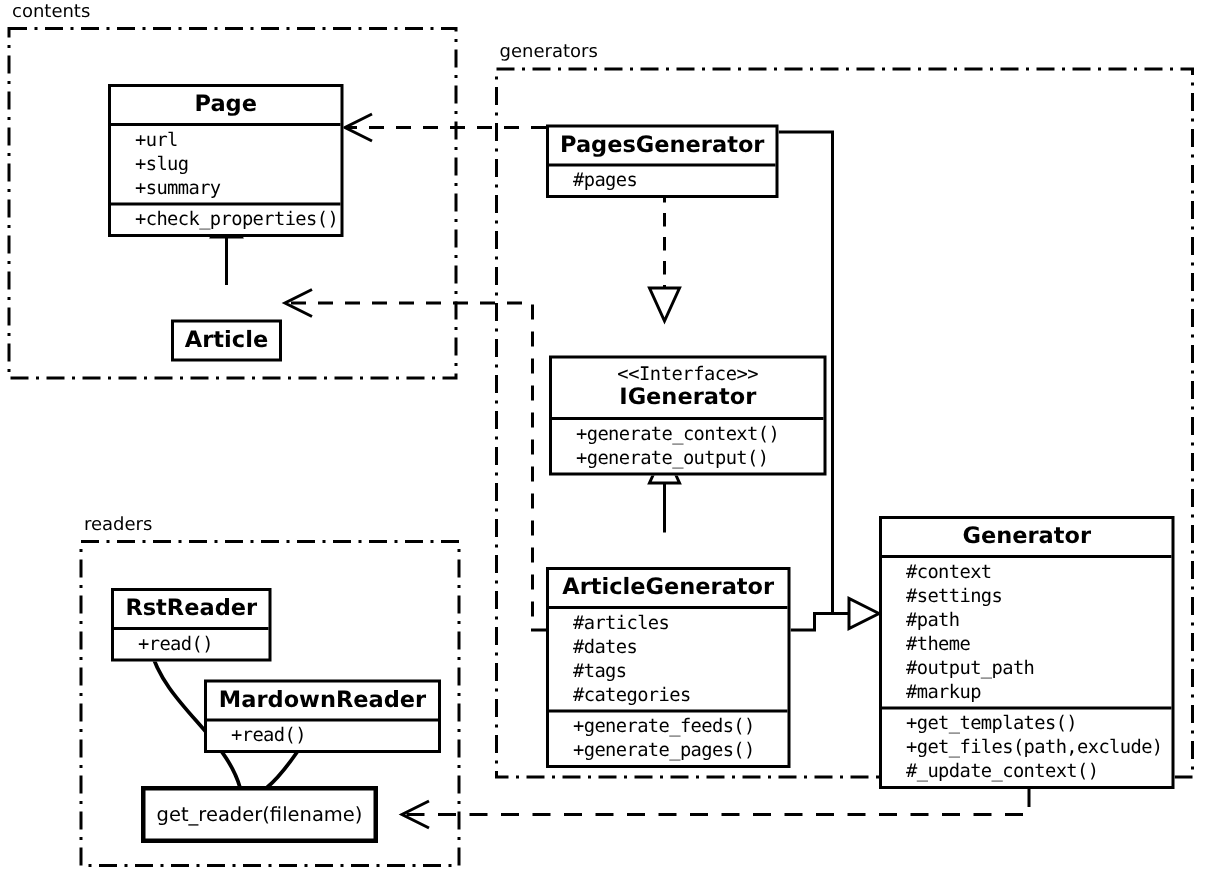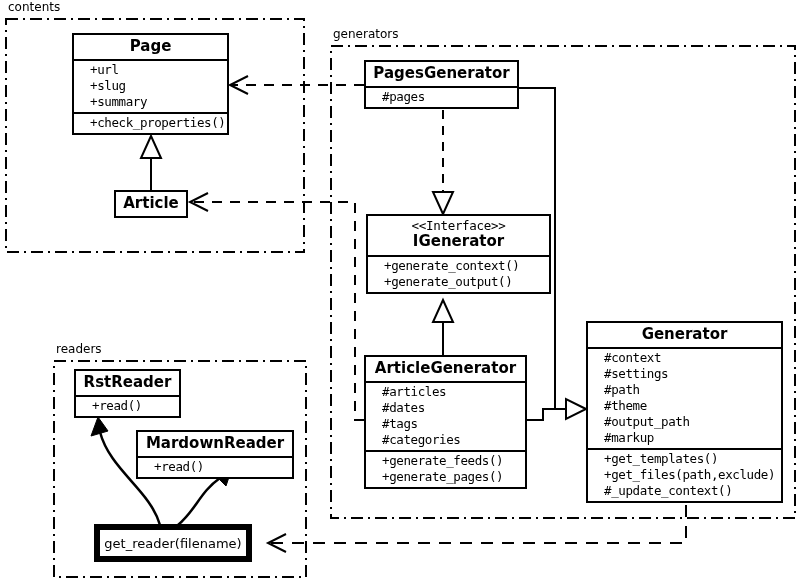--- a/index.html
+++ b/index.html
@@ -44,6 +44,7 @@
     border: 2px solid #000;
     background: #ffffff;
     z-index: 10;
+    margin-top: 23px;
   }
   .uml-name {
     text-align: center;

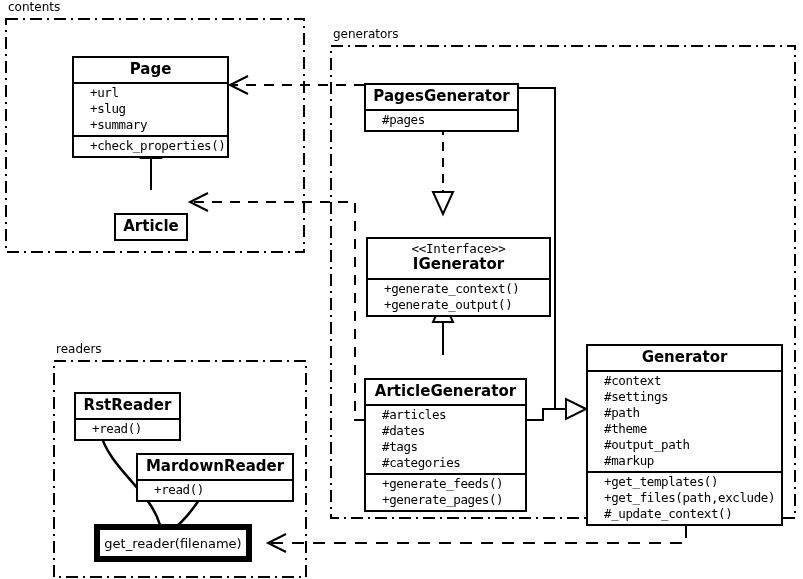--- a/index.html
+++ b/index.html
@@ -78,7 +78,7 @@
   .plain-box {
     position: absolute;
     box-sizing: border-box;
-    border: 6px solid #000000;
+    border: 3px solid #000000;
     background: #fff;
     z-index: 10;
     display: flex;

